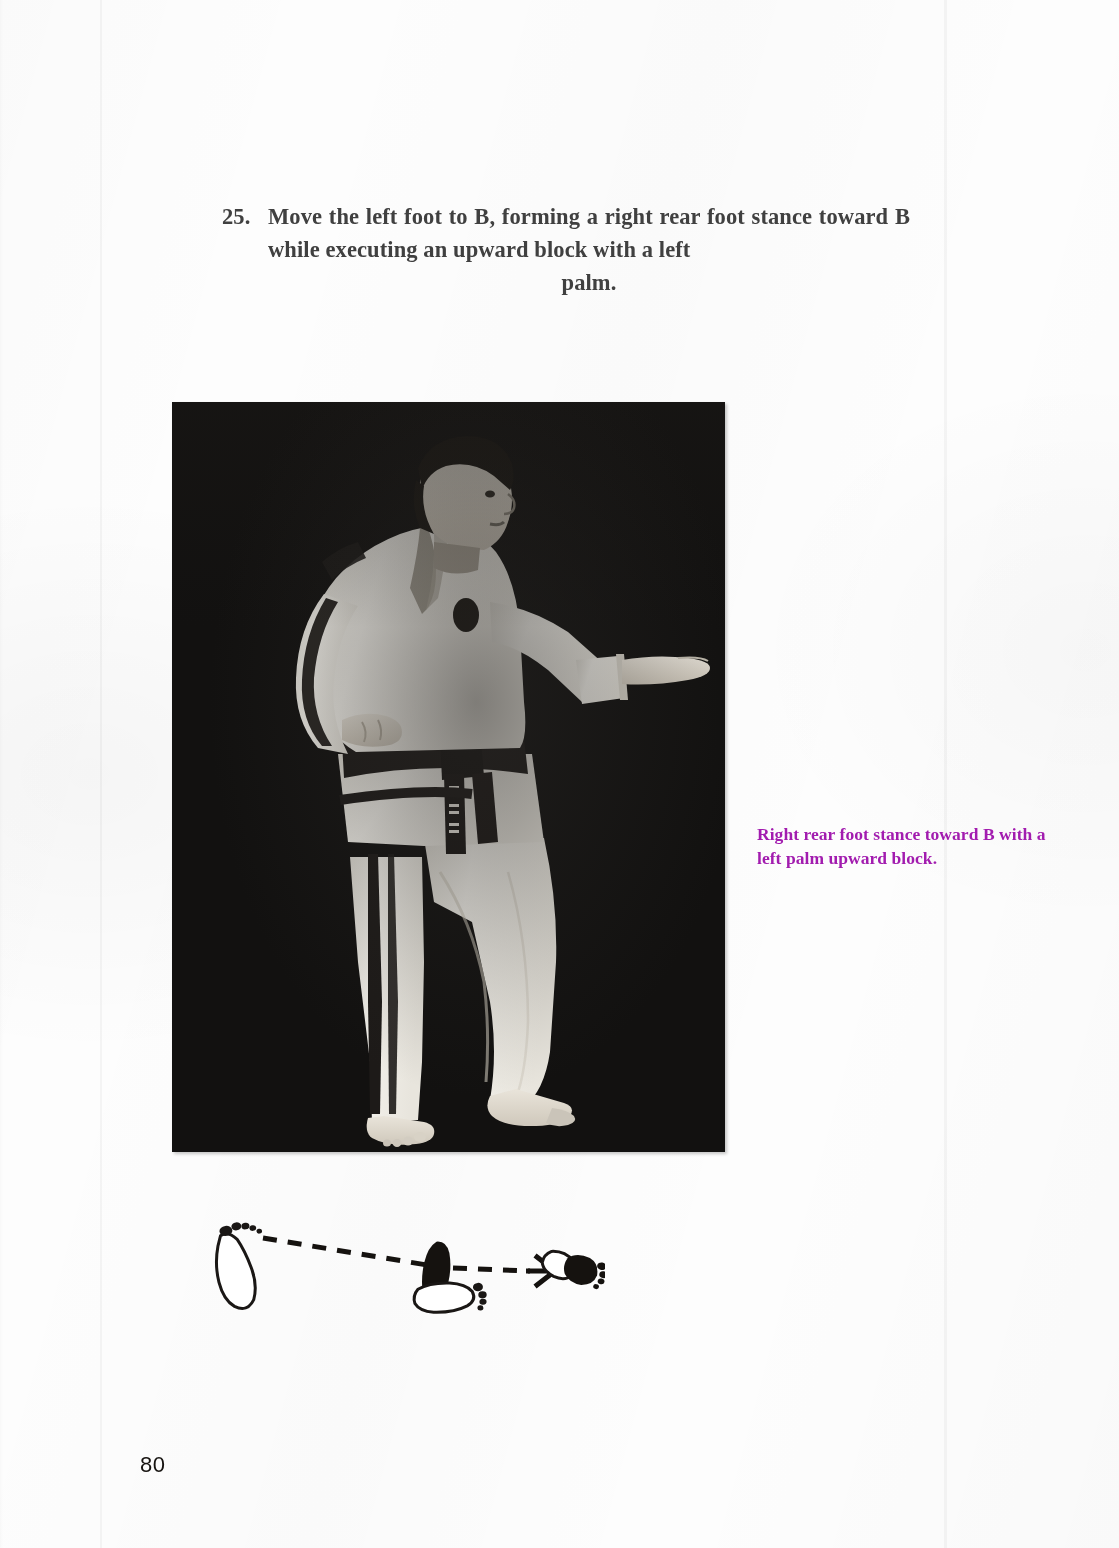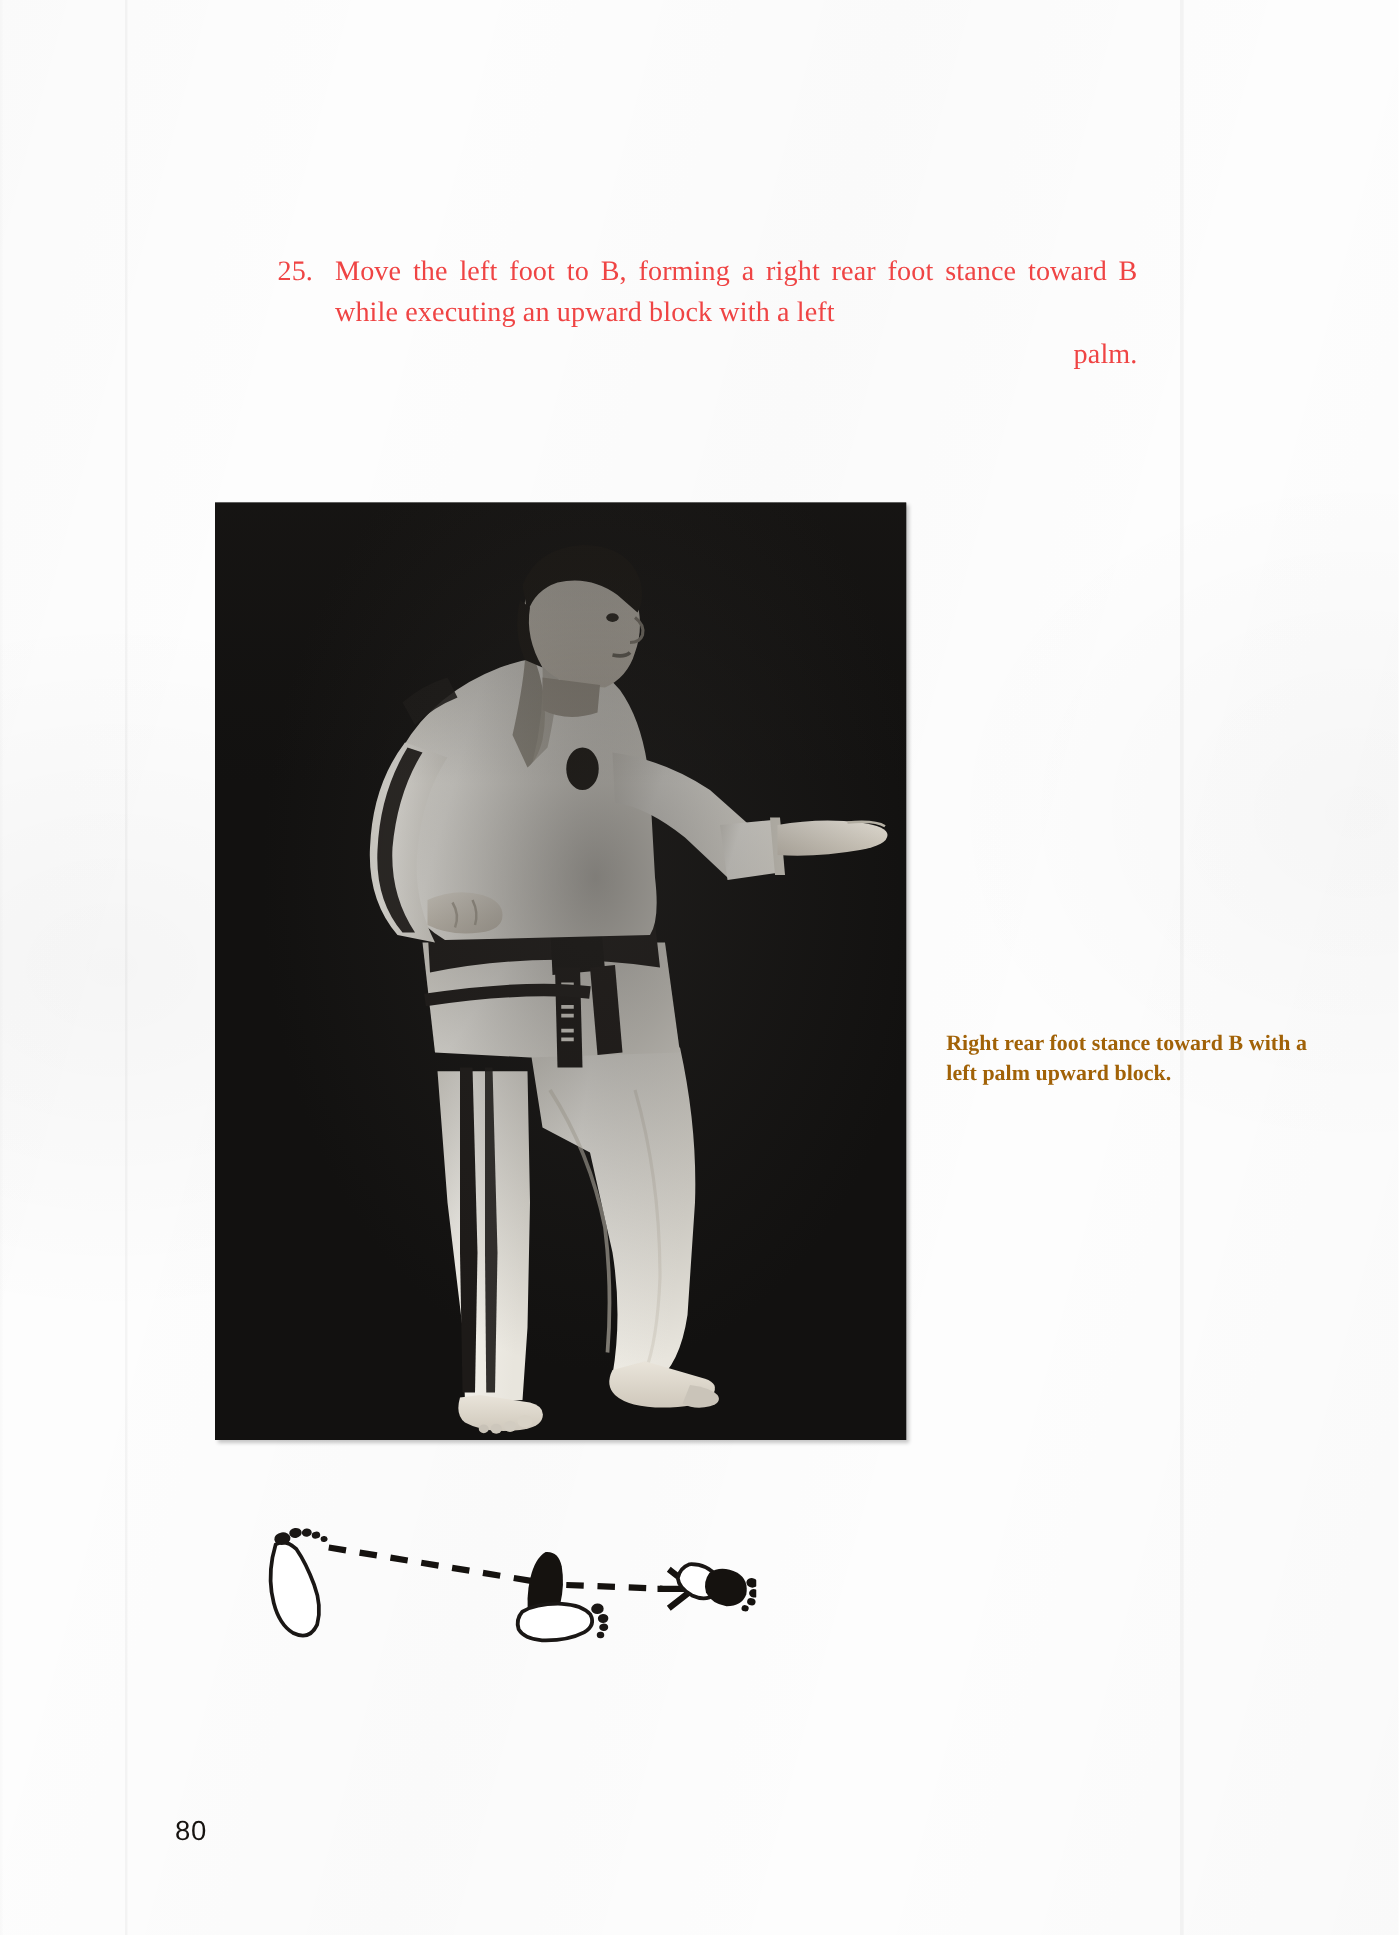--- a/index.html
+++ b/index.html
@@ -45,10 +45,10 @@
     top: 200px;
     width: 688px;
     font-family: "Liberation Serif", serif;
-    font-weight: normal;
+    font-weight: bold;
     font-size: 22.5px;
     line-height: 33px;
-    color: #ef4444;
+    color: #404040;
     letter-spacing: 0.1px;
   }
   .instruction .num {

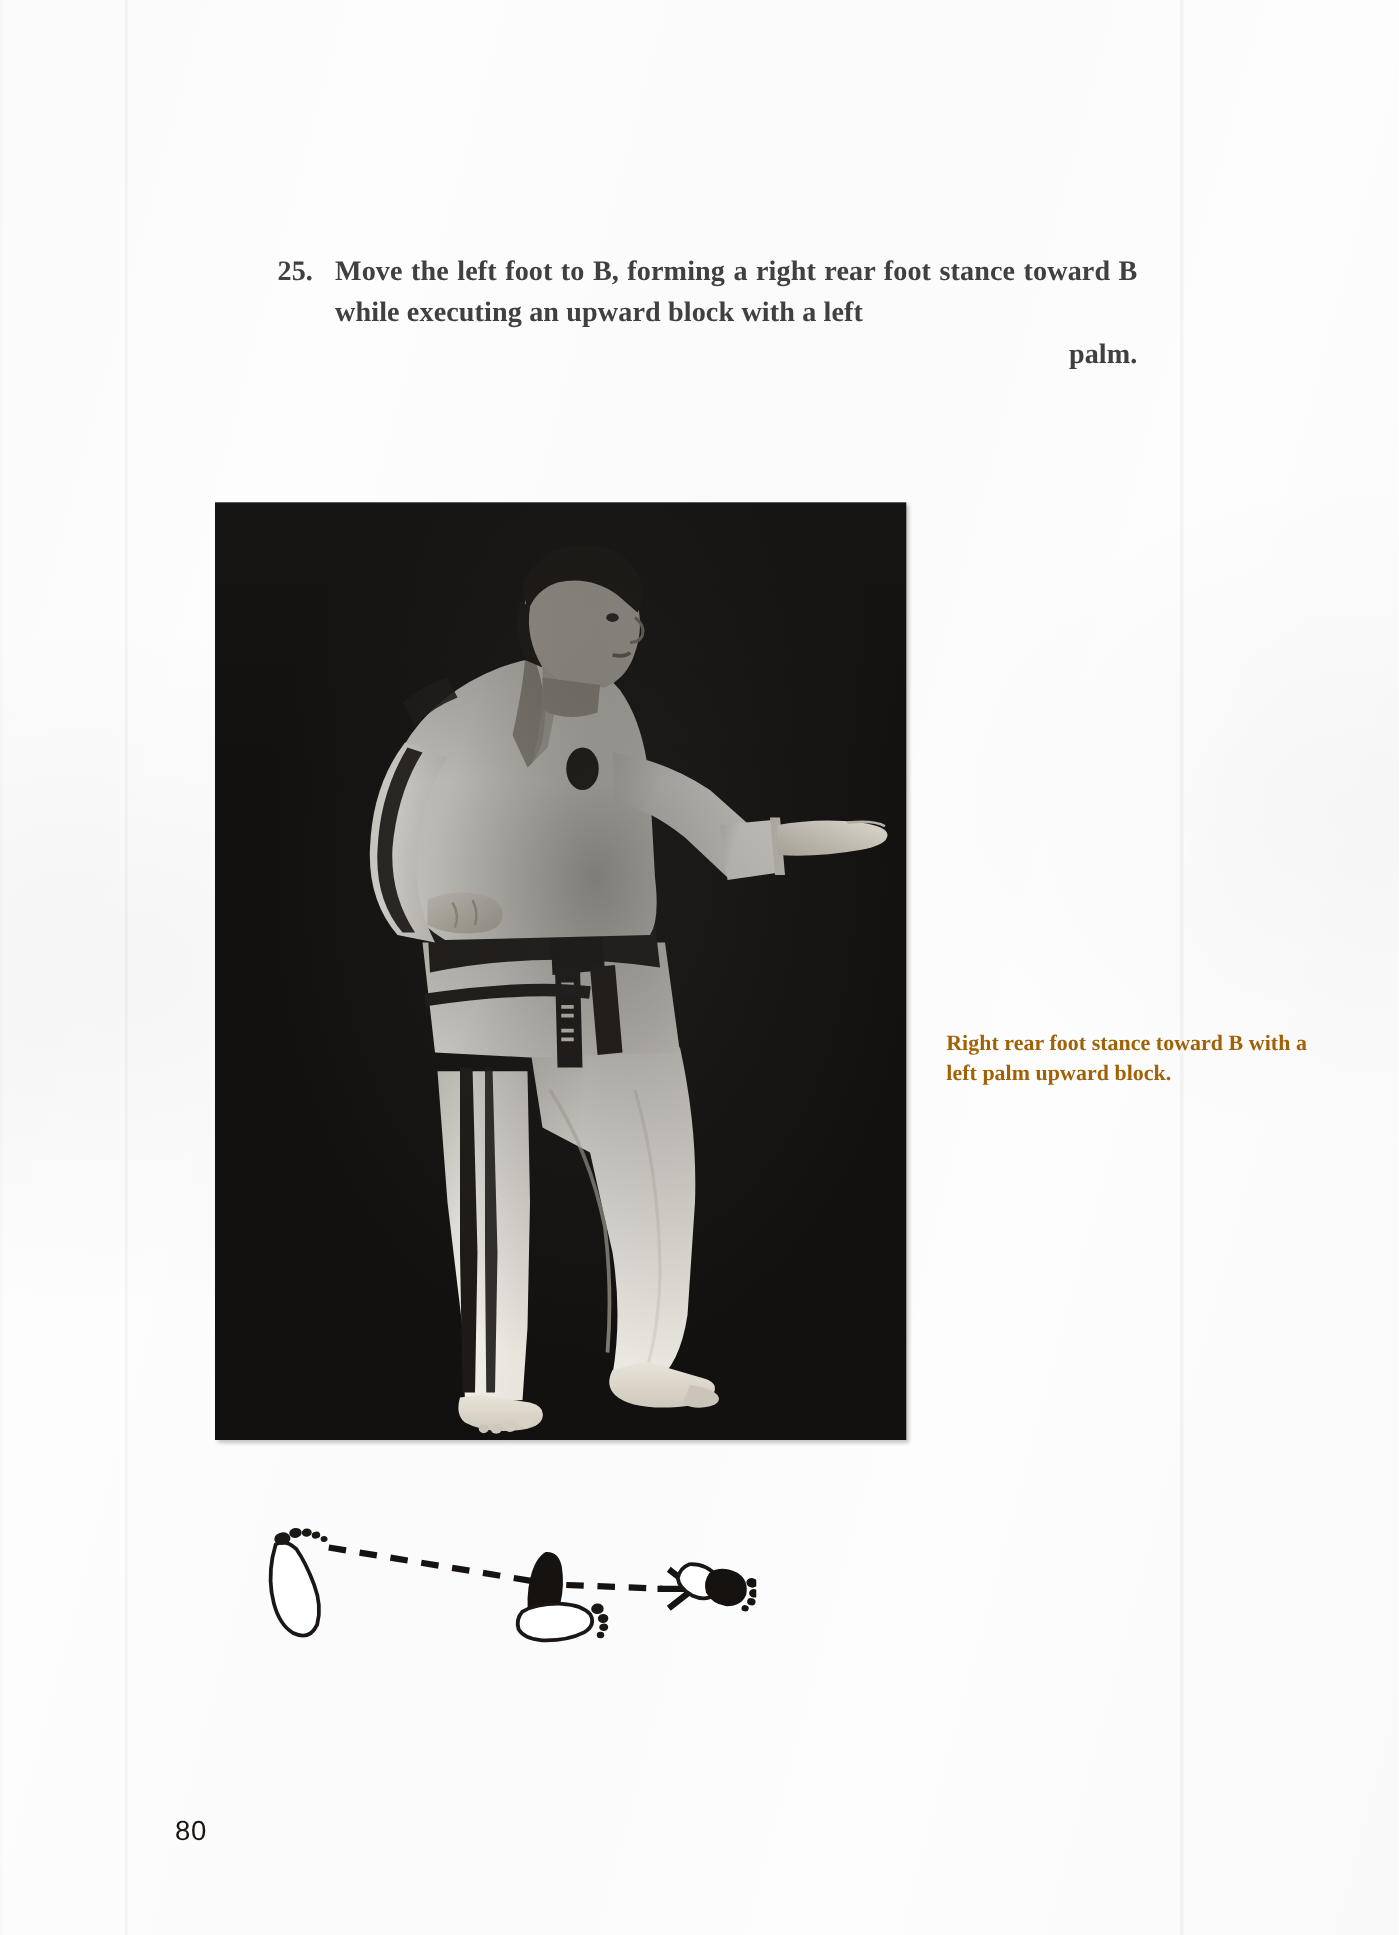--- a/index.html
+++ b/index.html
@@ -66,7 +66,7 @@
   }
   .instruction .body .last-line {
     display: block;
-    text-align: right;
+    text-align: center;
   }
 
   

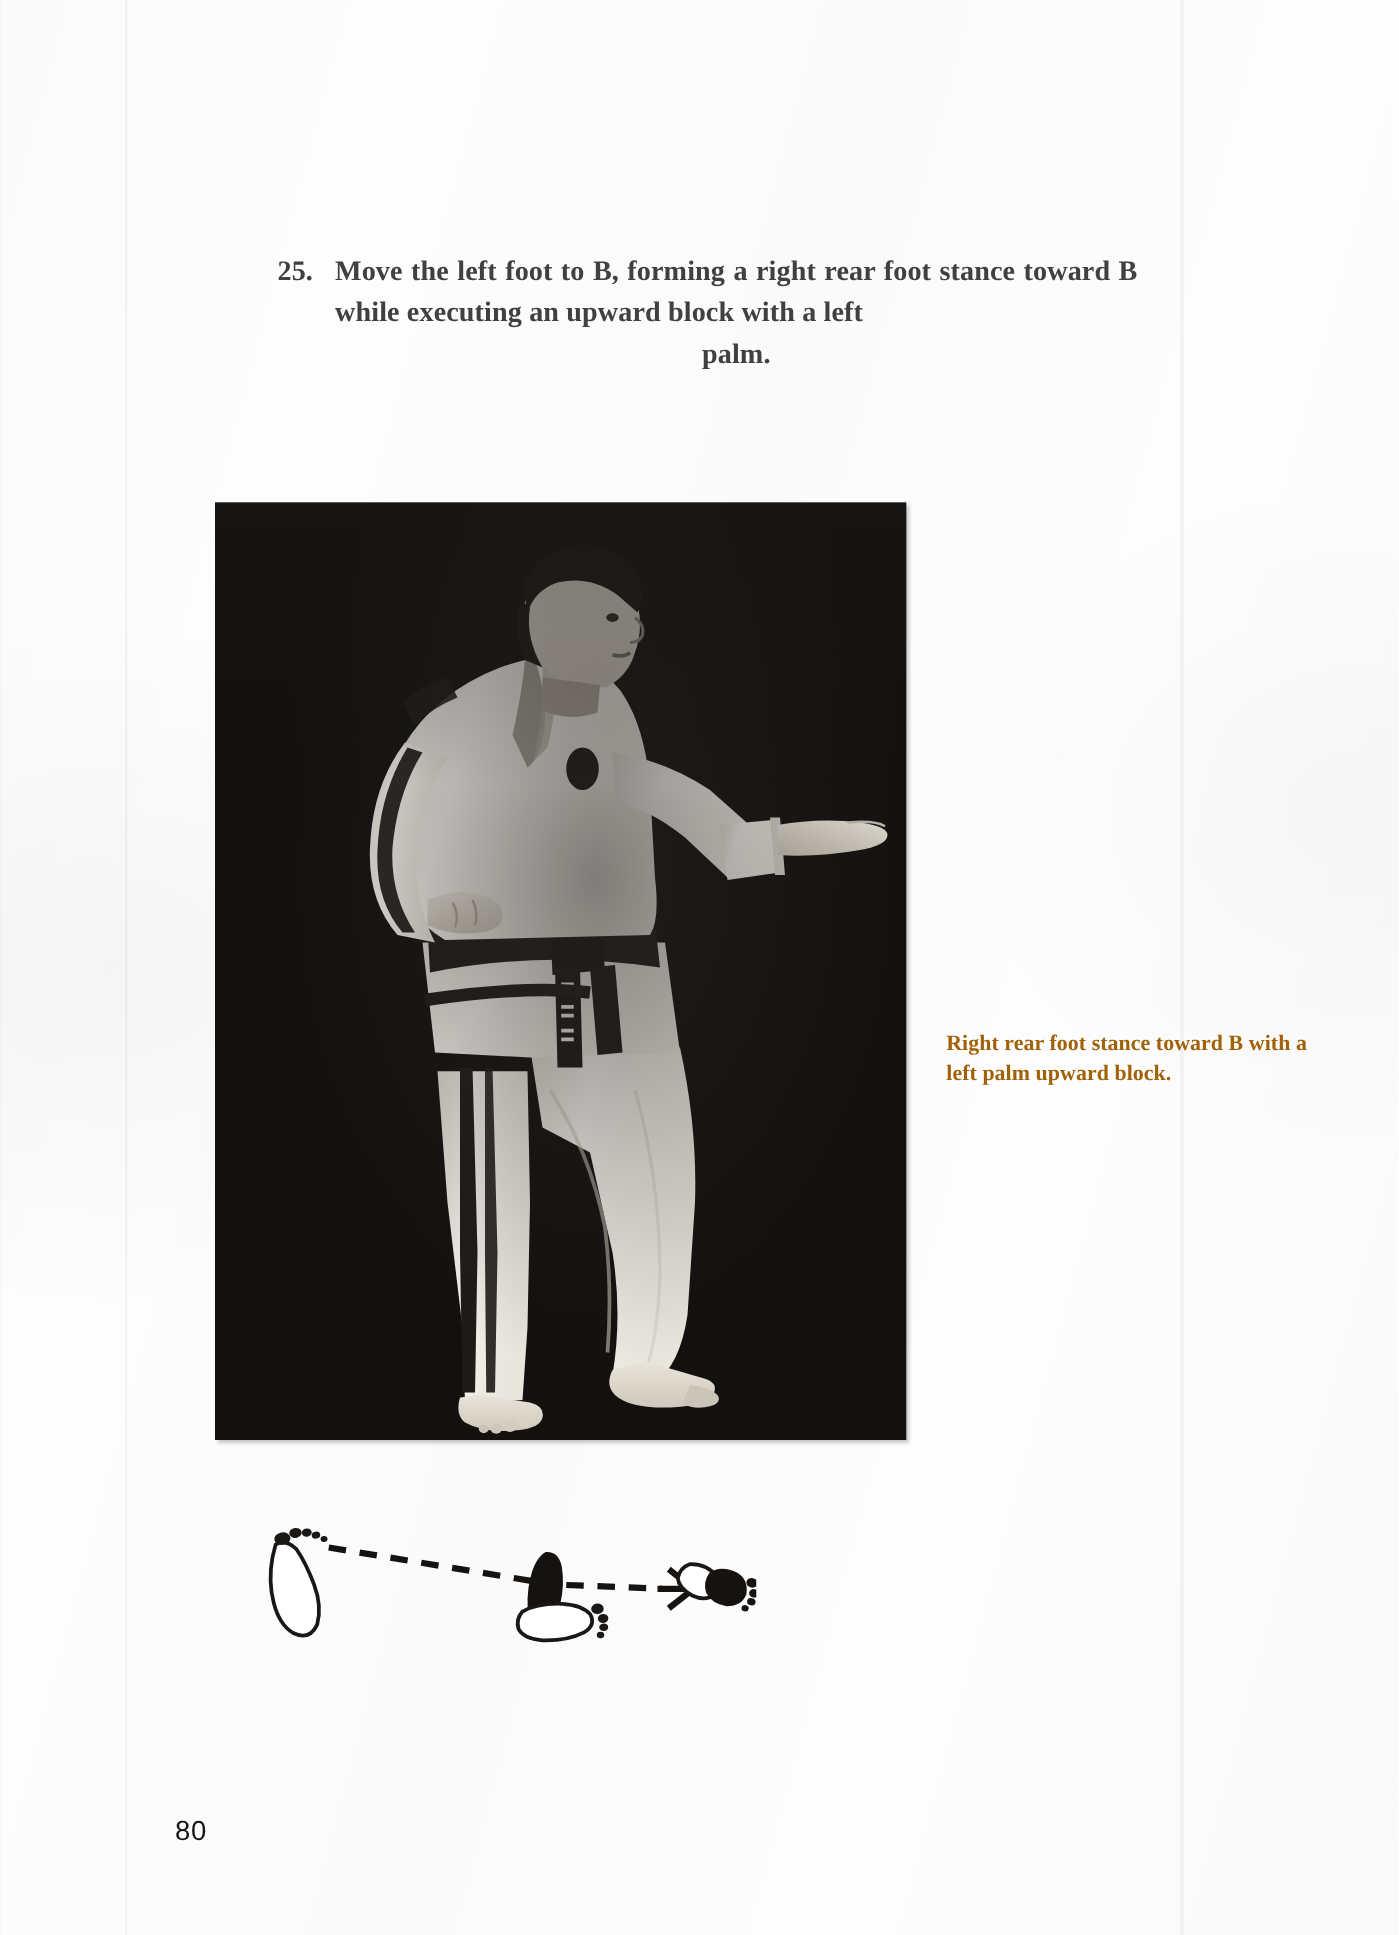--- a/index.html
+++ b/index.html
@@ -107,7 +107,7 @@
     font-weight: bold;
     font-size: 17.5px;
     line-height: 24px;
-    color: #a16207;
+    color: #a21caf;
     letter-spacing: 0.05px;
   }
 

